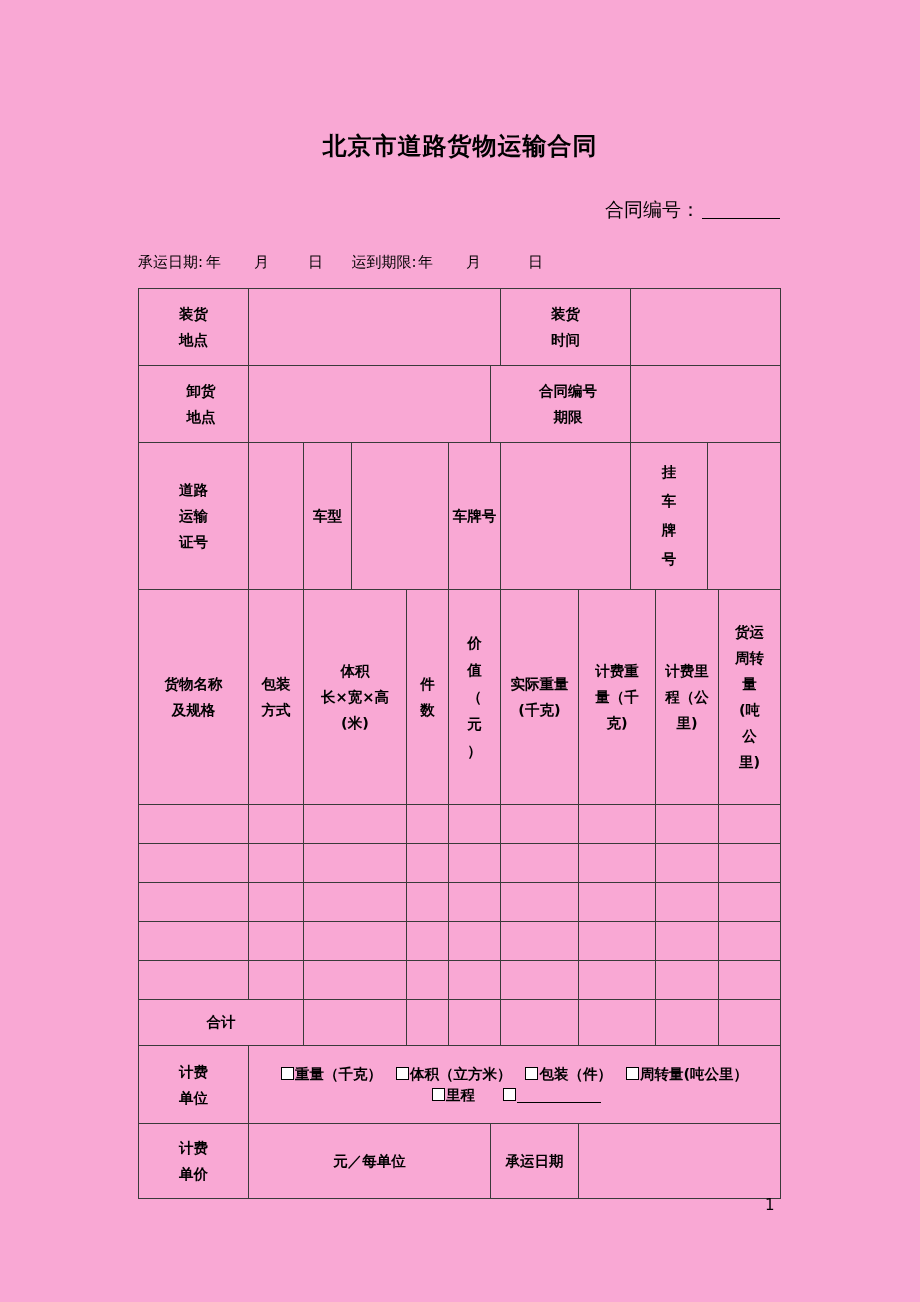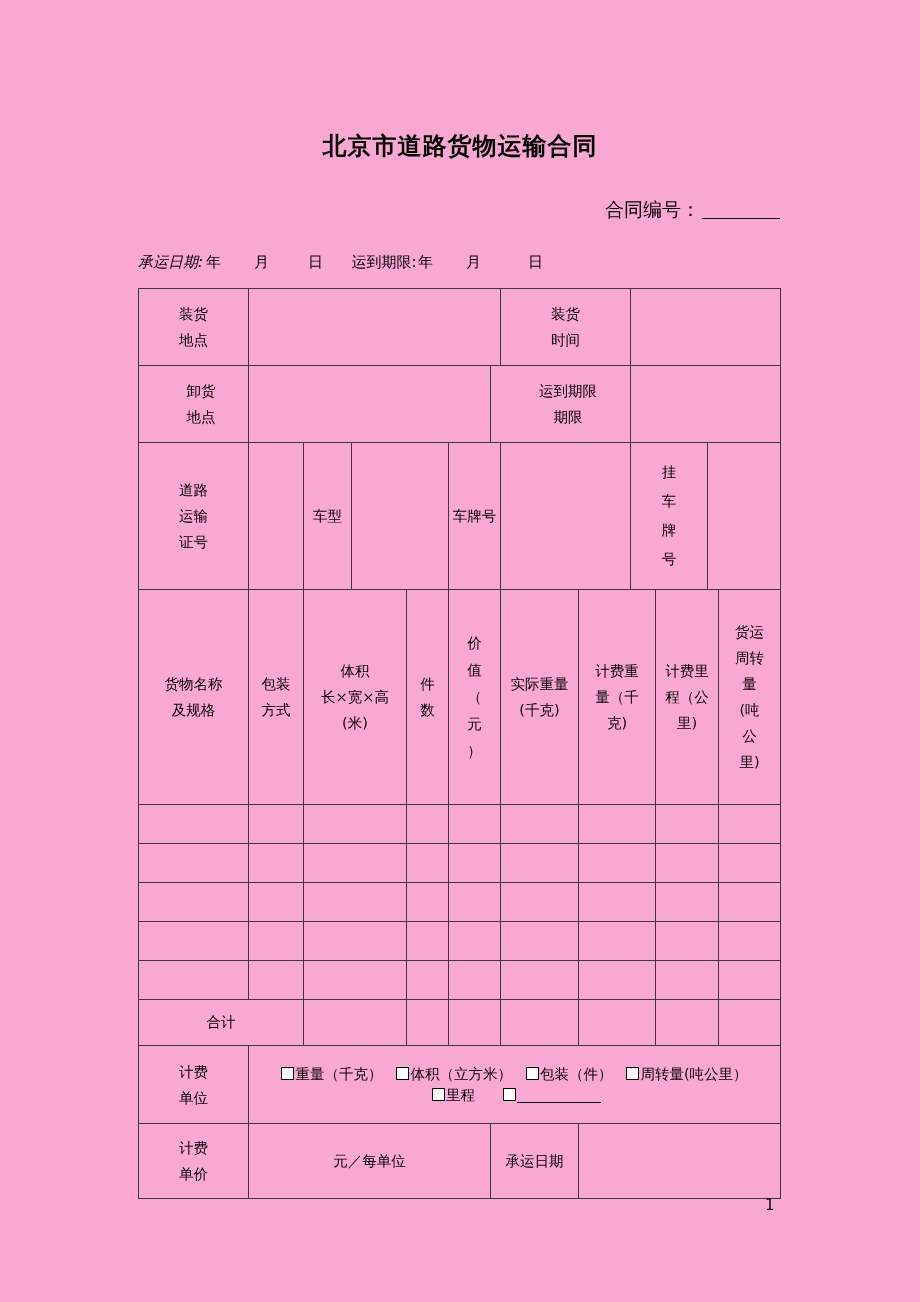--- a/index.html
+++ b/index.html
@@ -54,7 +54,7 @@
     font-size: 15px;
     white-space: nowrap;
   }
-  .date-line .lbl { display: inline-block; font-style: italic; }
+  .date-line .lbl { display: inline-block; }
   .date-line .g1 { display: inline-block; width: 68px; }
   .date-line .g2 { display: inline-block; width: 48px; }
   .date-line .g3 { display: inline-block; width: 54px; }

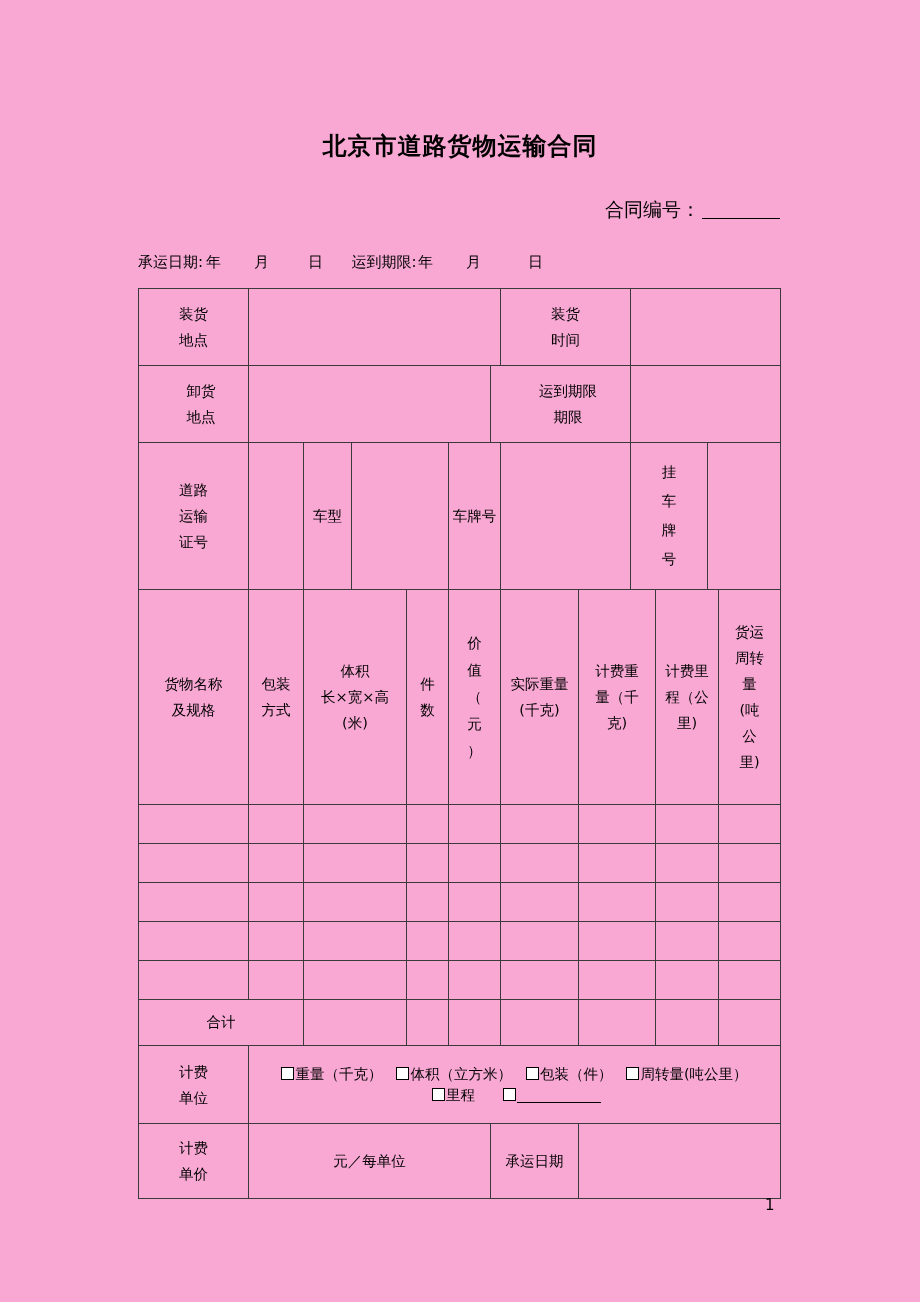--- a/index.html
+++ b/index.html
@@ -70,6 +70,7 @@
     width: 642px;
     border-collapse: collapse;
     table-layout: fixed;
+    font-weight: bold;
   }
   .form-table td {
     border: 1px solid #3a3a3a;

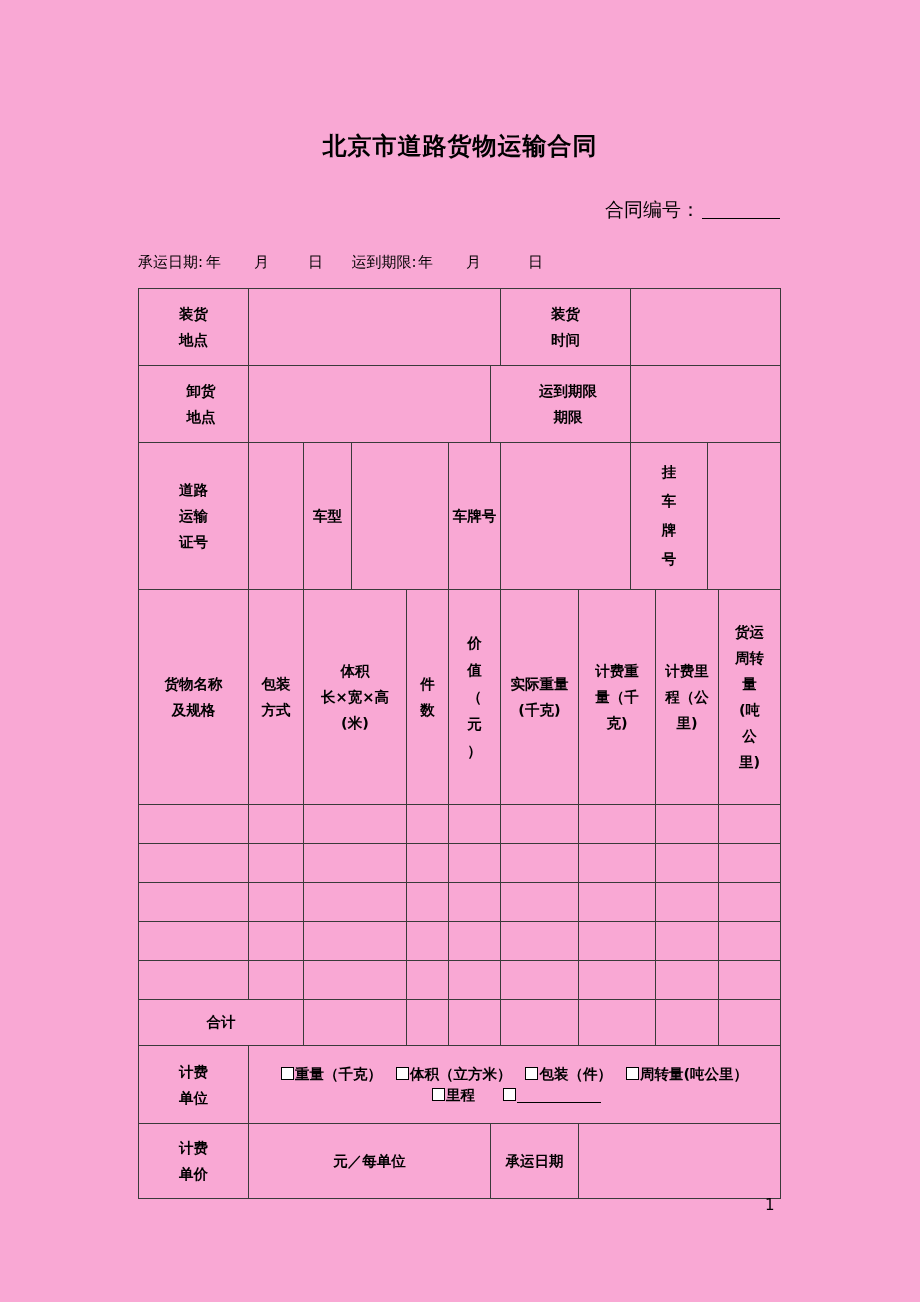--- a/index.html
+++ b/index.html
@@ -183,7 +183,7 @@
       </td>
       <td class="tall2" colspan="5"></td>
       <td class="tall2" colspan="4">
-        <span class="stacked">运到期限</span>
+        <span class="stacked">合同编号</span>
         <span class="stacked">期限</span>
       </td>
       <td class="tall2" colspan="4"></td>

